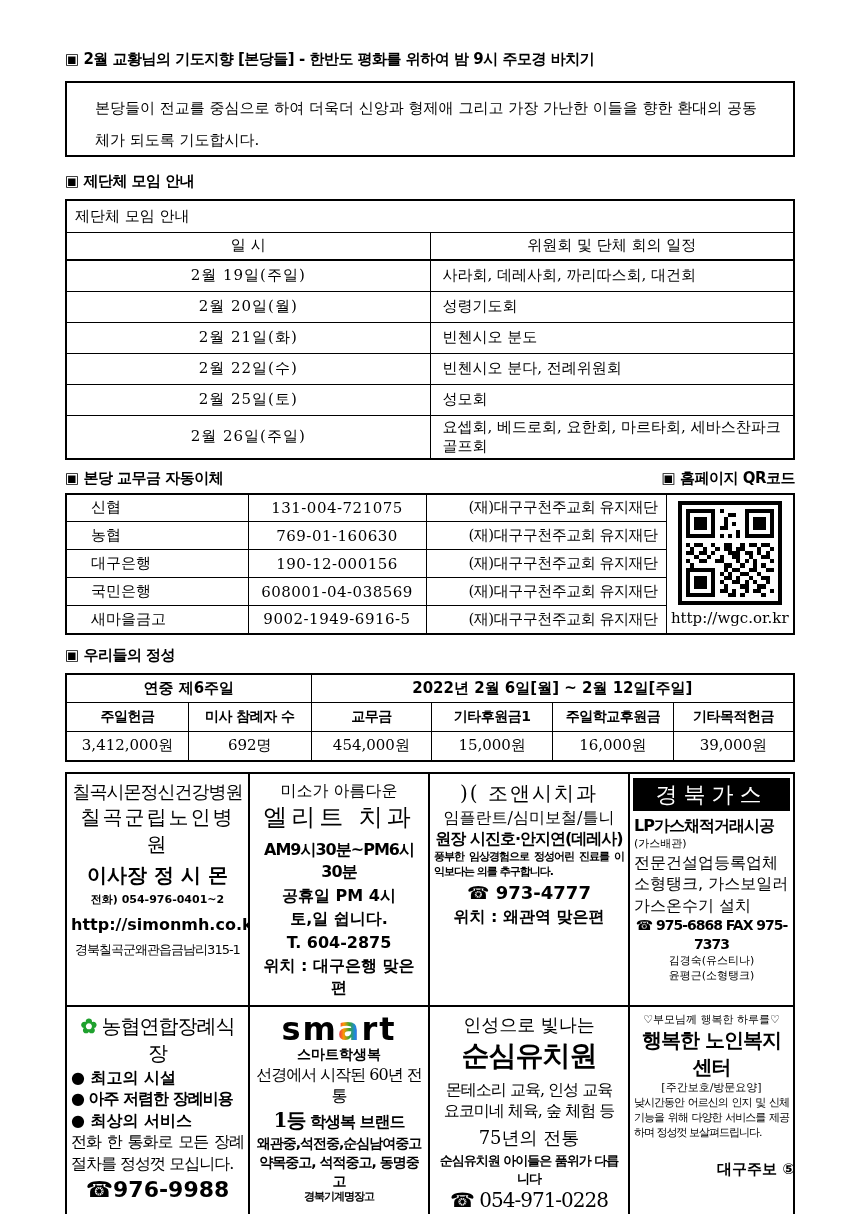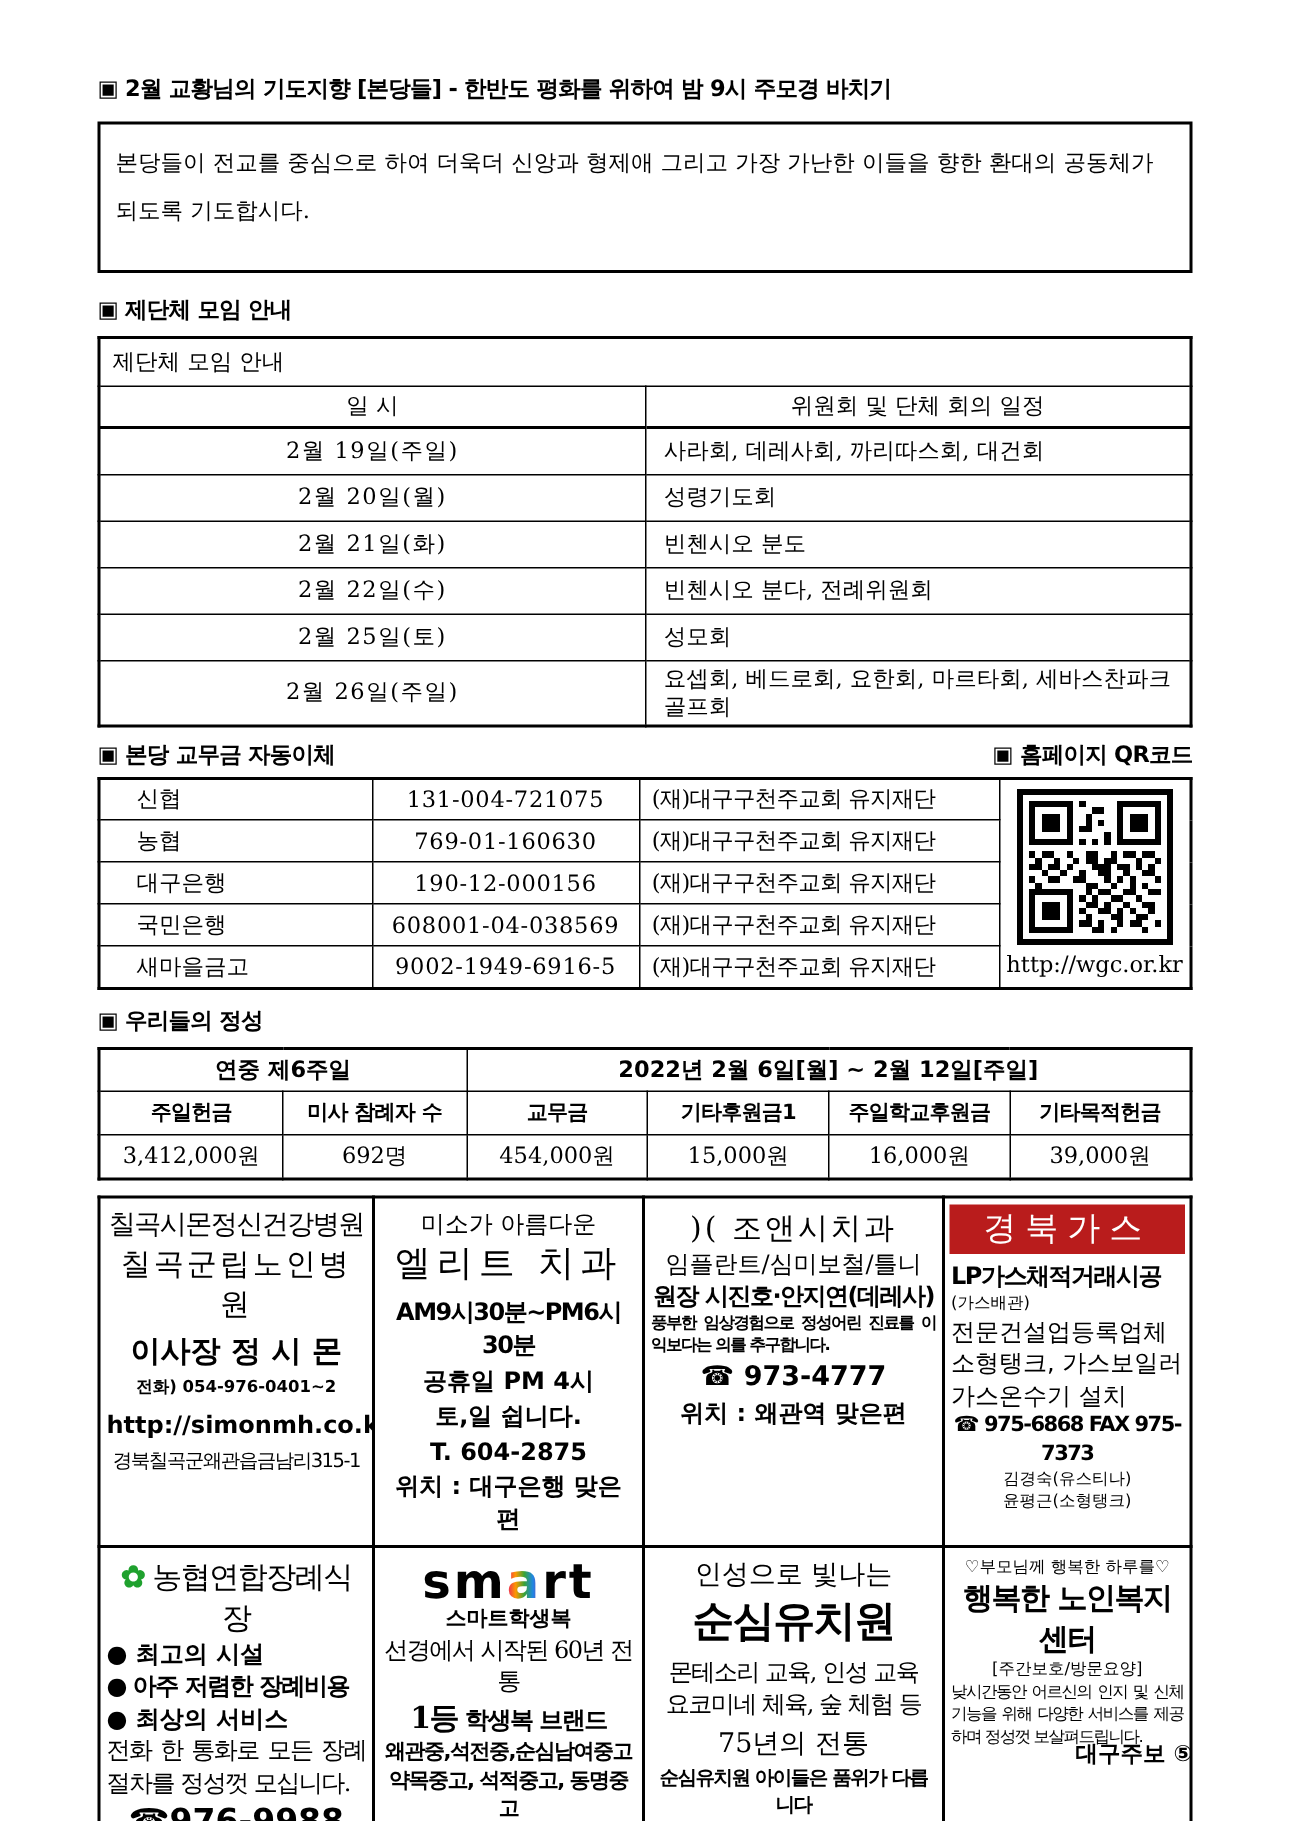--- a/index.html
+++ b/index.html
@@ -17,8 +17,8 @@
   
   .prayer-box {
     border:2px solid #000; margin-top:12px;
-    padding:10px 10px; font-family:"DejaVu Serif", serif;
-    font-size:15px; line-height:2.1; height:101px; overflow:hidden;
+    padding:10px 28px; font-family:"DejaVu Serif", serif;
+    font-size:15px; line-height:2.1; height:76px; overflow:hidden;
   }
 
   

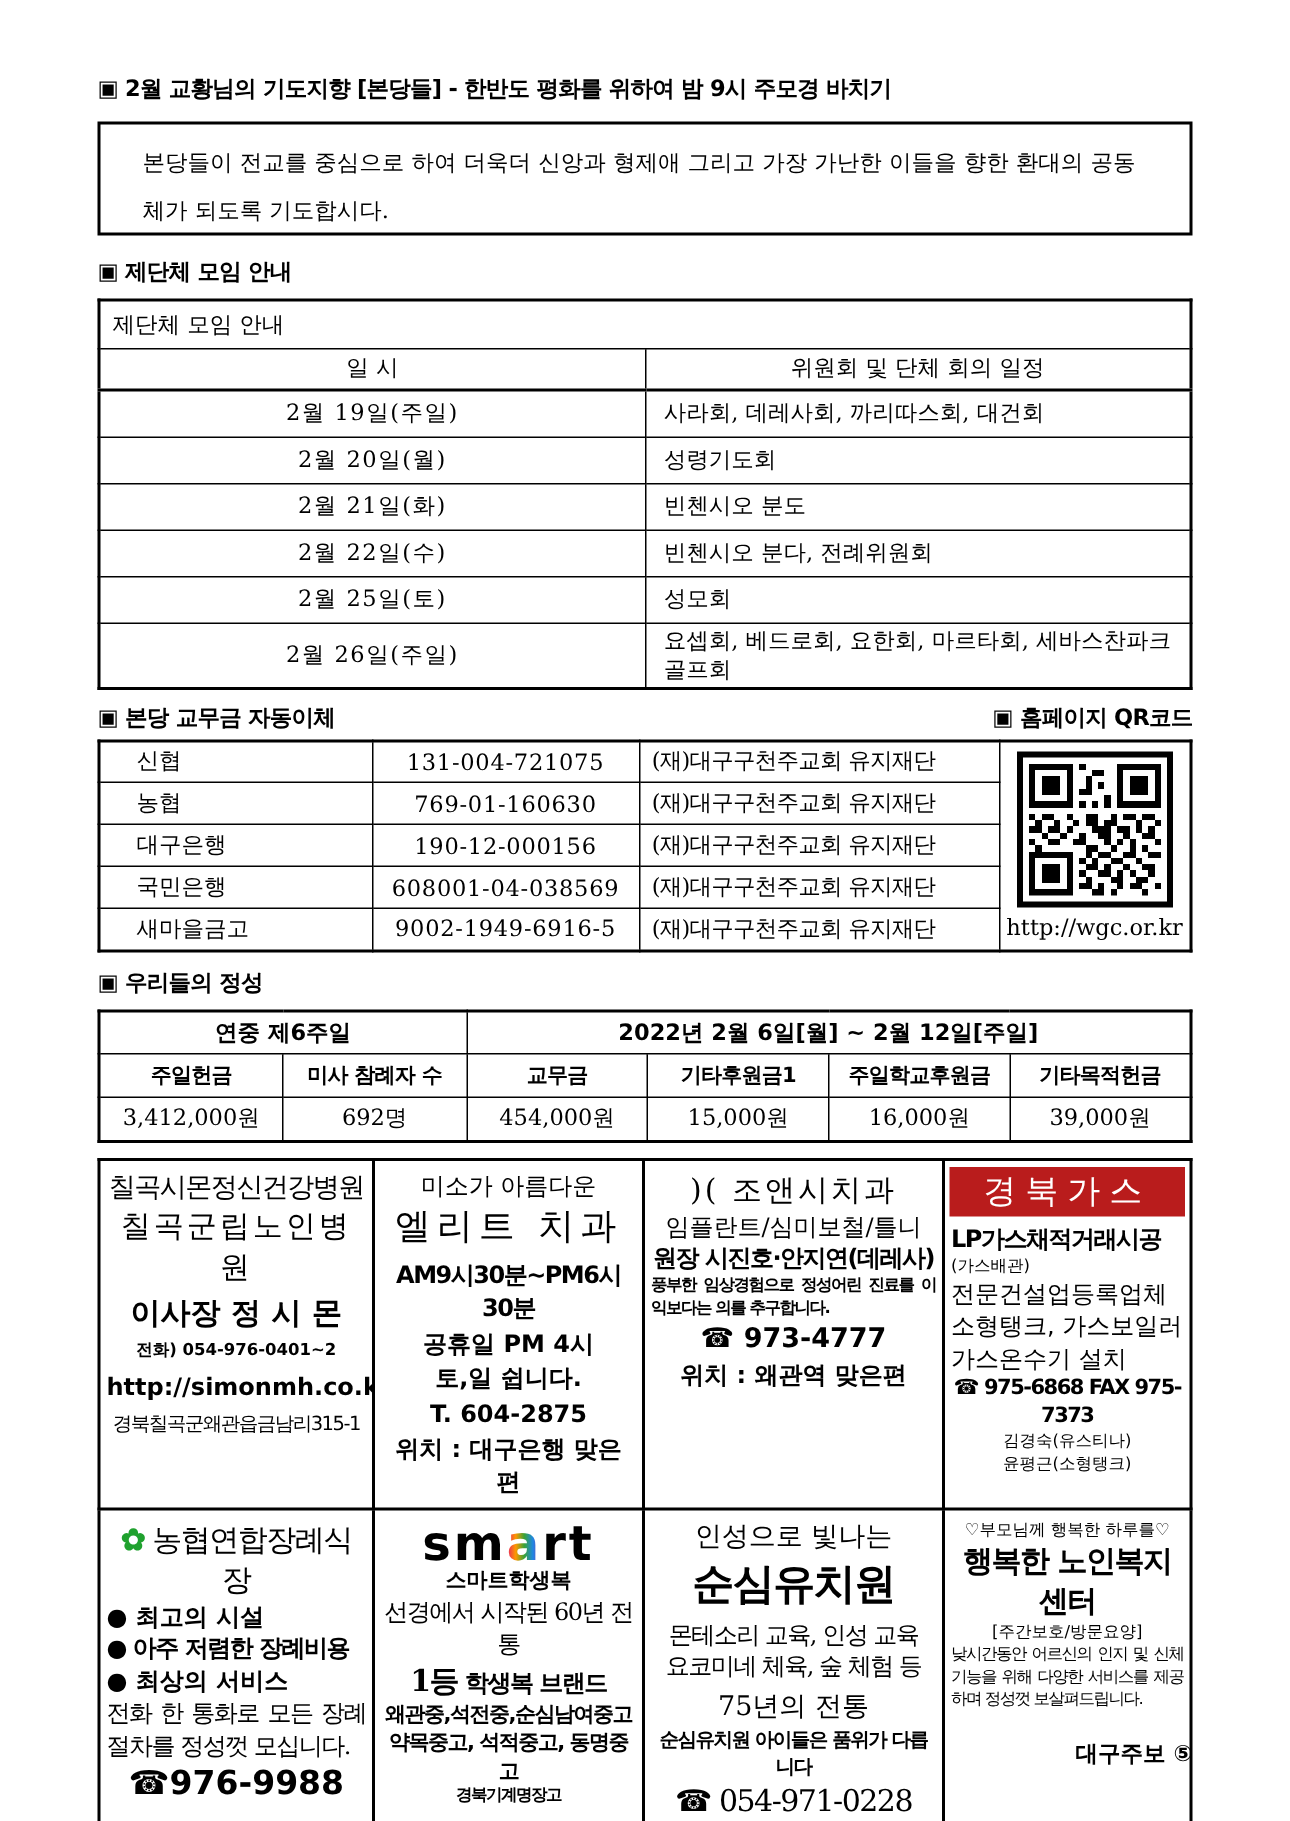--- a/index.html
+++ b/index.html
@@ -36,7 +36,7 @@
   .bank-table td { height:28px; }
   .bank-name { width:182px; text-align:justify; text-align-last:justify; padding:0 24px; }
   .bank-acct { width:178px; text-align:center; letter-spacing:0.5px; }
-  .bank-holder { text-align:left; letter-spacing:-0.5px; }
+  .bank-holder { text-align:right; letter-spacing:-0.5px; }
   .qr-cell { width:128px; text-align:center; vertical-align:middle; padding:2px;margin-top:29px; }
   .qr-frame { display:inline-block; border:4px solid #000; padding:4px; background:#fff; line-height:0; }
   .qr-url { font-family:"DejaVu Serif", serif; font-size:15px; margin-top:4px; white-space:nowrap; }

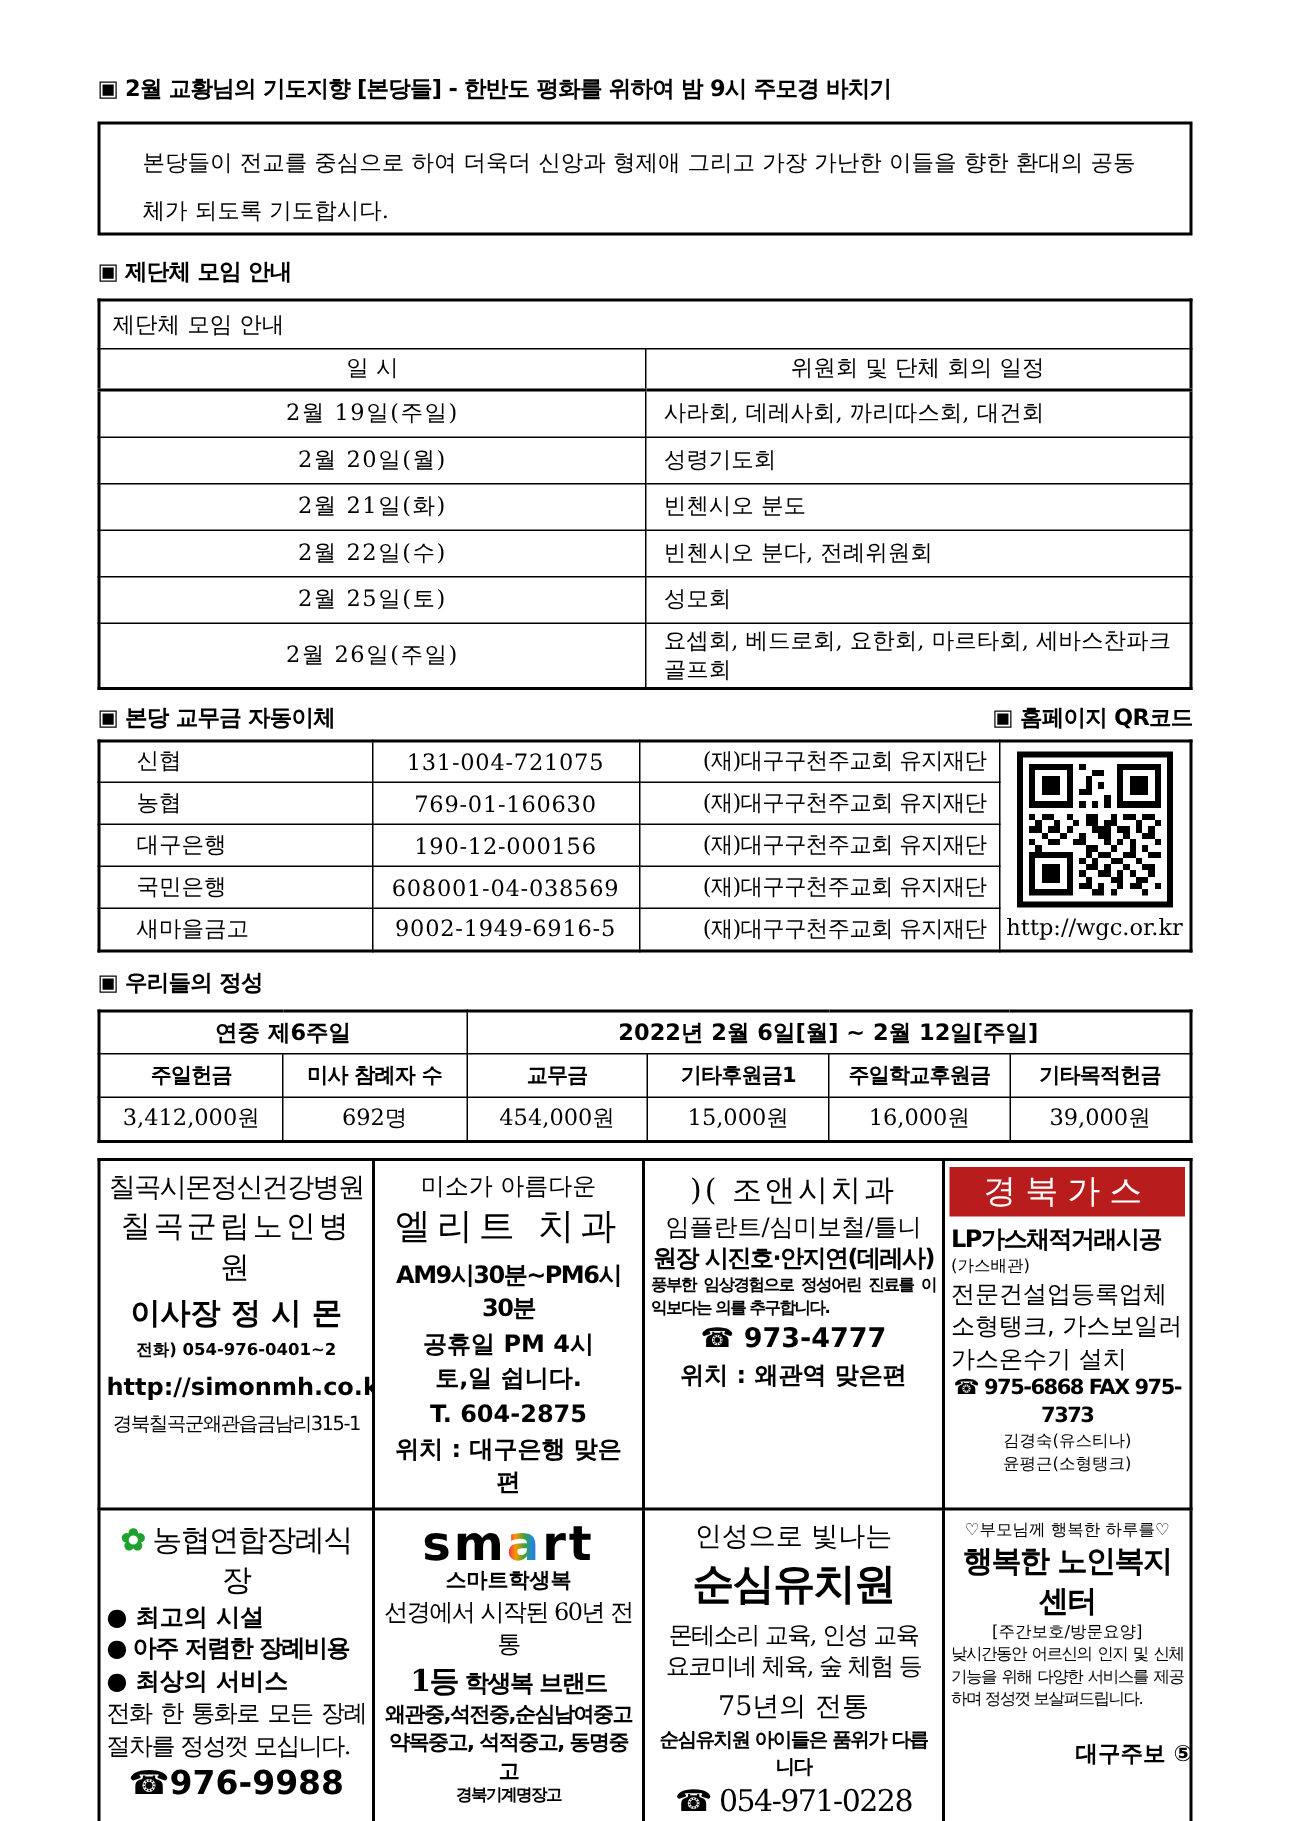--- a/index.html
+++ b/index.html
@@ -62,7 +62,7 @@
   .tight { letter-spacing:-1px; }
   .sp2 { letter-spacing:2px; } .sp4 { letter-spacing:4px; }
   .left { text-align:left; } .just { text-align:justify; }
-  .gas-head { background:#b91c1c; color:#fff; font-family:"DejaVu Serif", serif;
+  .gas-head { background:#000000; color:#fff; font-family:"DejaVu Serif", serif;
     font-size:22px; letter-spacing:6px; text-align:center; padding:2px 0; margin:-2px -1px 4px -1px; }
   .nh { color:#1fa12e; font-weight:bold; }
   .rainbow-a {

